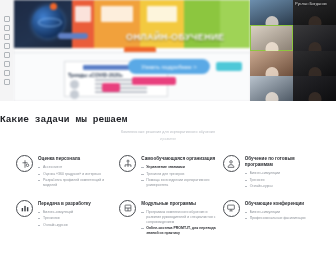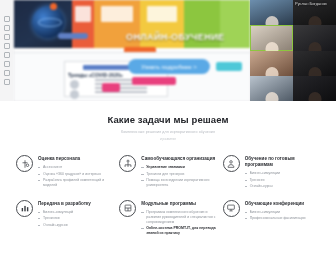--- a/index.html
+++ b/index.html
@@ -158,8 +158,9 @@
   
   .section { padding-top:13px; background:#fff; }
   .sec-title {
-    text-align:center; font-size:9.5px; font-weight:700; color:#24262b;
+    text-align:left; font-size:9.5px; font-weight:700; color:#24262b;
     letter-spacing:.1px;
+    font-family:Liberation Mono, monospace;
   }
   .sec-sub {
     text-align:center; font-size:3.6px; color:#b6bac0;

